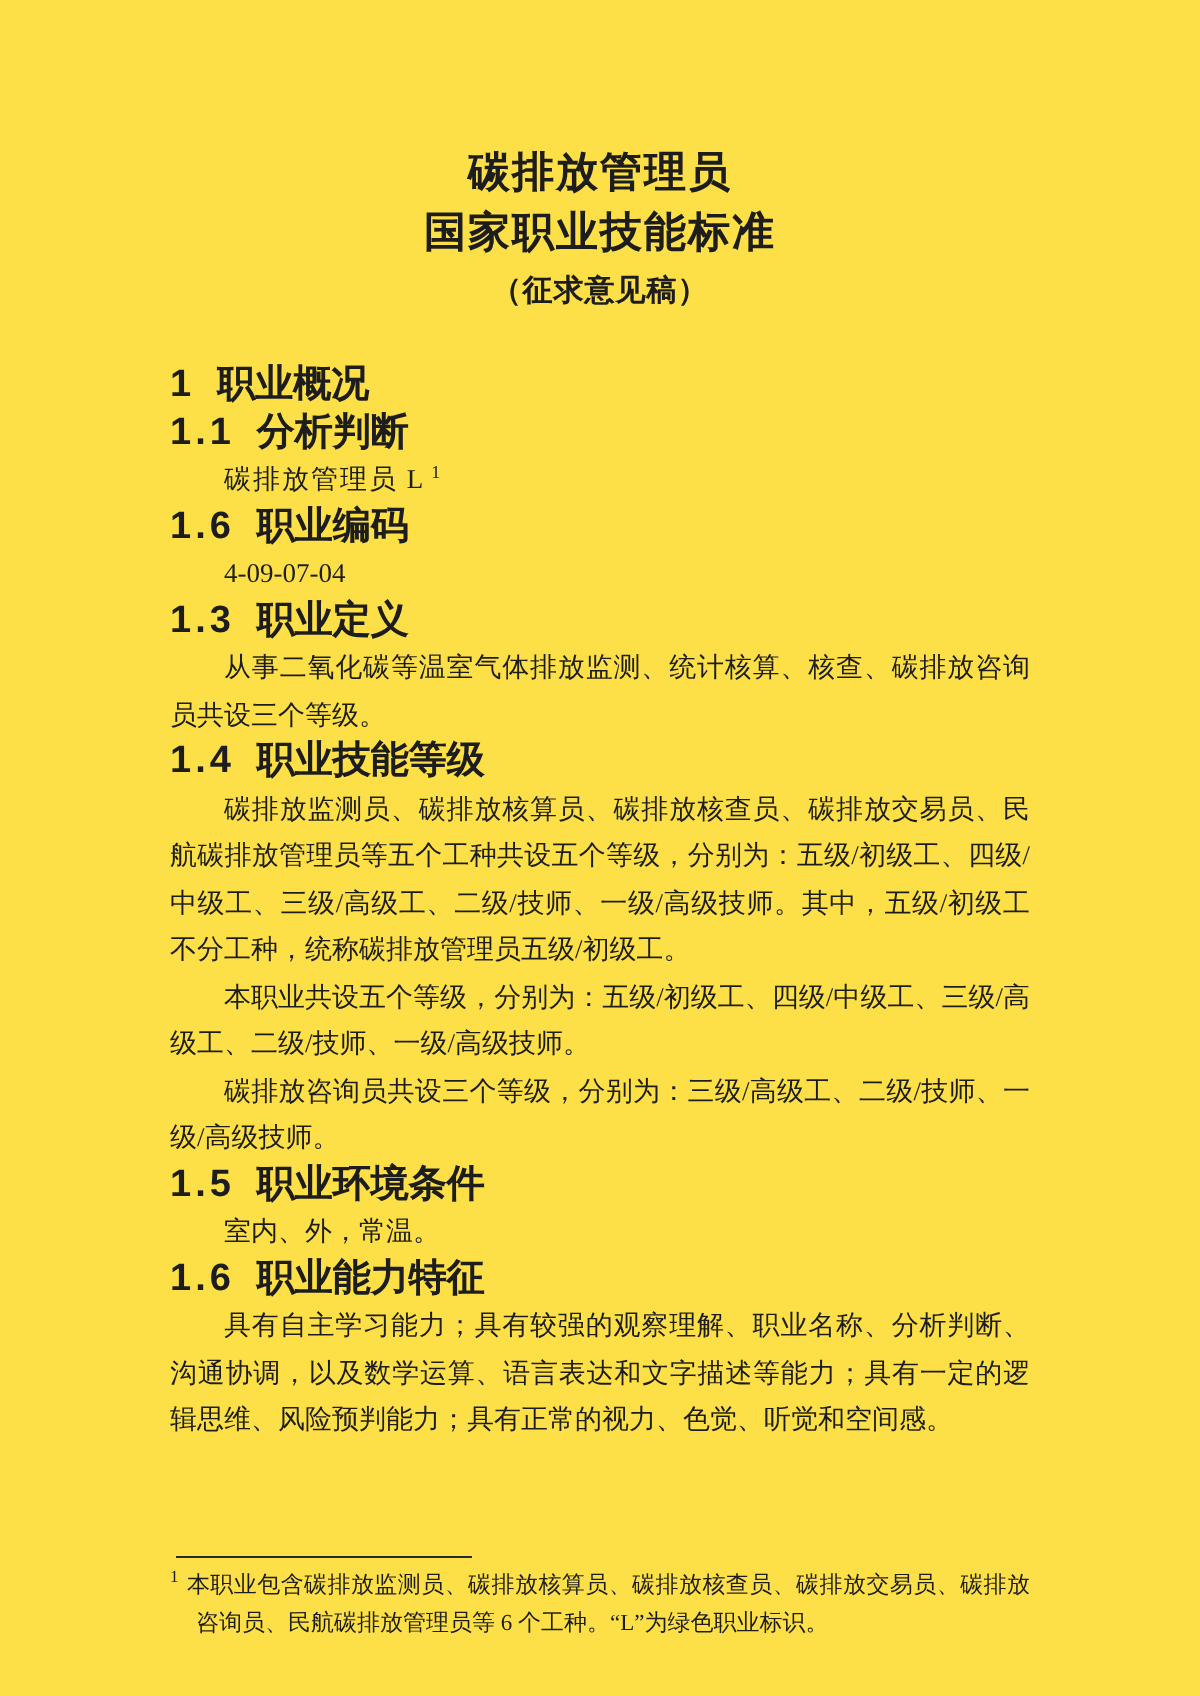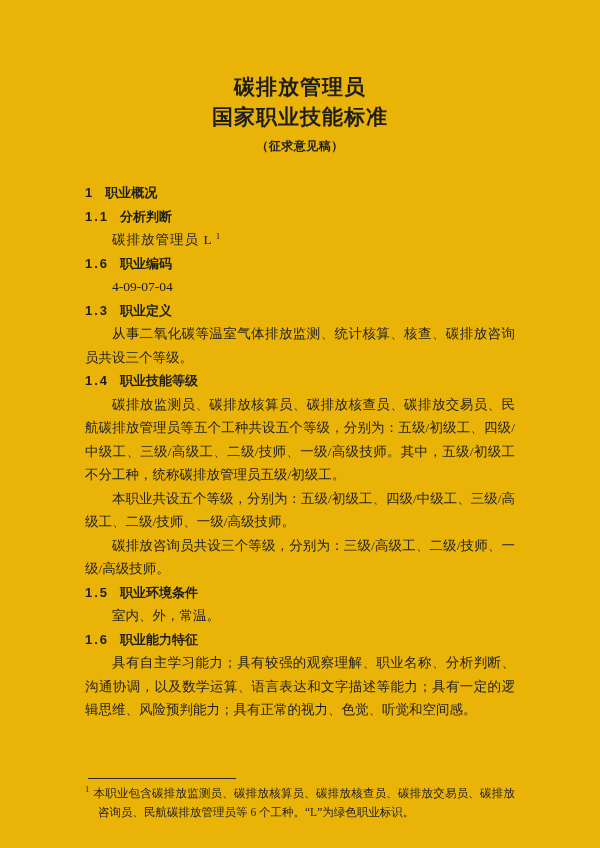--- a/index.html
+++ b/index.html
@@ -6,7 +6,7 @@
   html,body { background:#ffffff; }
   .page {
     width:600px; height:848px;
-    background:#eab308;
+    background:#fde047;
     color:#1d1d1d;
     position:relative;
     overflow:hidden;

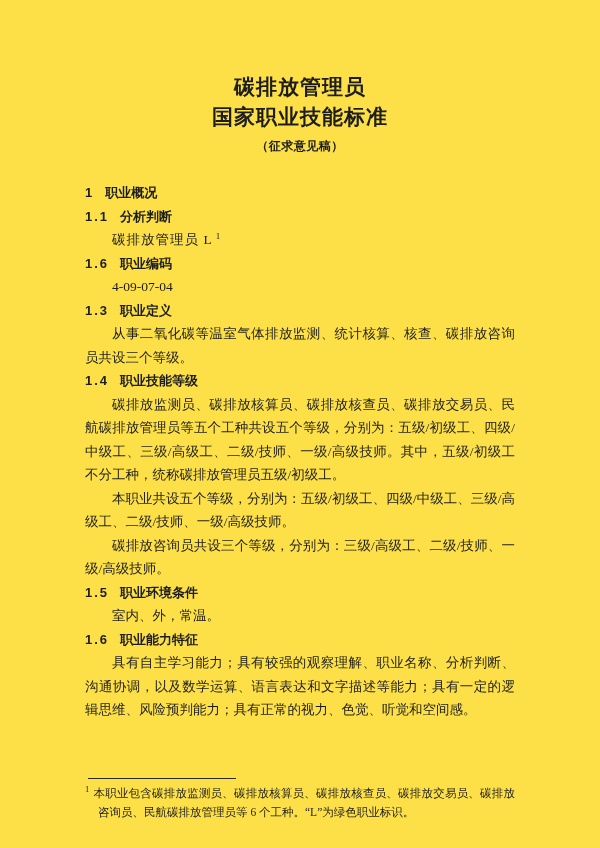--- a/index.html
+++ b/index.html
@@ -24,7 +24,7 @@
     letter-spacing:1px;
   }
   .doc-subtitle {
-    font-size:12px;
+    font-size:15px;
     line-height:17px;
     margin-top:6px;
     font-weight:600;

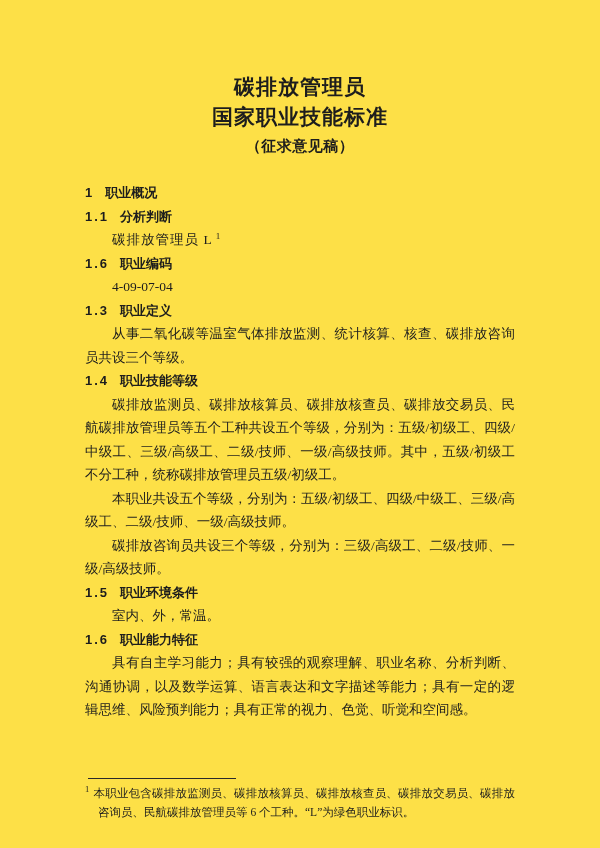--- a/index.html
+++ b/index.html
@@ -40,7 +40,7 @@
   }
   .h-sec {
     font-family:"Liberation Sans","DejaVu Sans",sans-serif;
-    font-size:13px;
+    font-size:19px;
     font-weight:700;
     text-align:left;
   }

